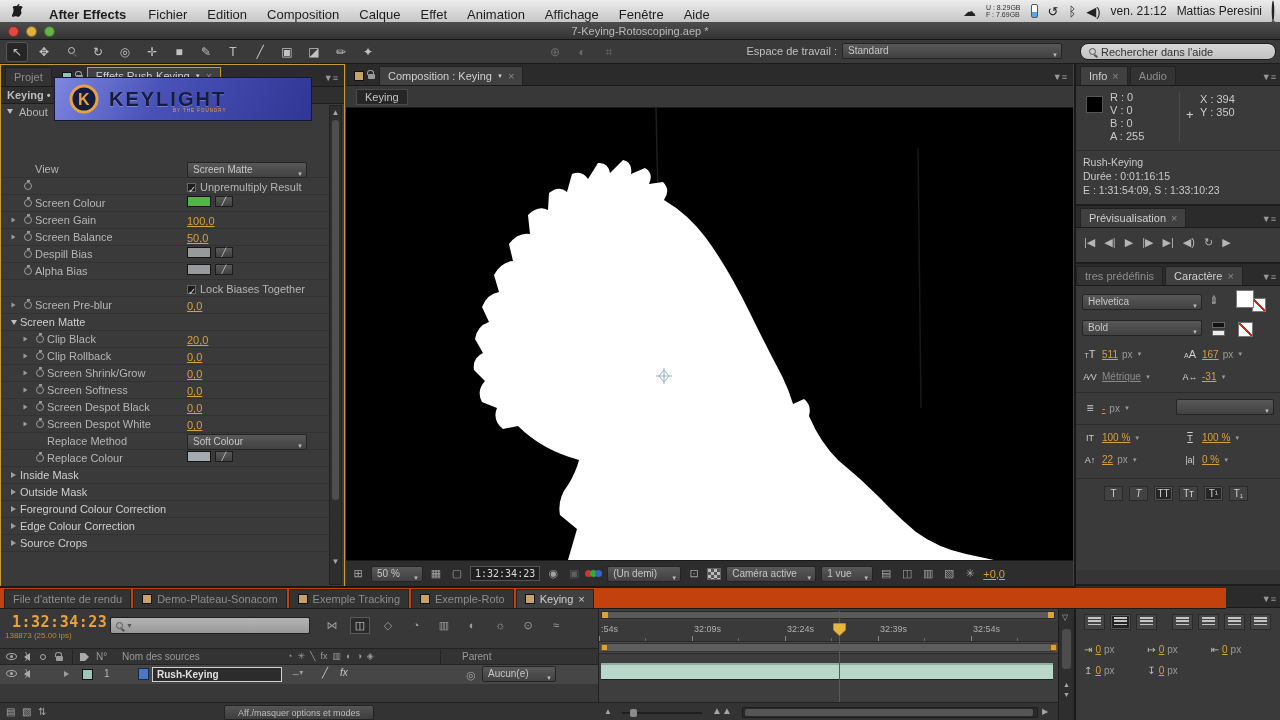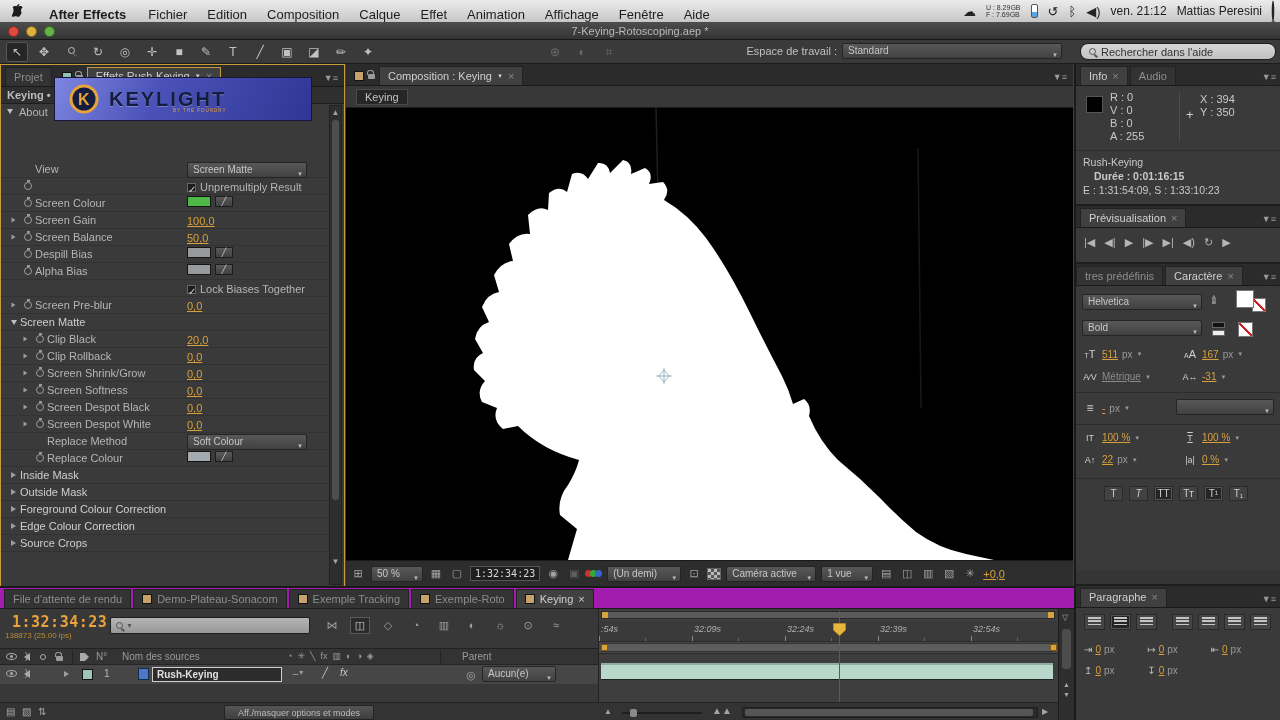--- a/index.html
+++ b/index.html
@@ -589,7 +589,7 @@
       <div class="info-line" style="position:absolute; left:124px; top:42px;">Y : 350</div>
       <div style="position:absolute; left:0; top:86px; width:206px; height:1px; background:#2c2c2c;"></div>
       <div class="info-line" style="position:absolute; left:7px; top:92px; font-size:10.5px;">Rush-Keying</div>
-      <div class="info-line" style="position:absolute; left:18px; top:106px; font-size:10.5px;font-weight:bold;">Durée : 0:01:16:15</div>
+      <div class="info-line" style="position:absolute; left:7px; top:106px; font-size:10.5px;">Durée : 0:01:16:15</div>
       <div class="info-line" style="position:absolute; left:7px; top:120px; font-size:10.5px;">E : 1:31:54:09, S : 1:33:10:23</div>
     </div>
 

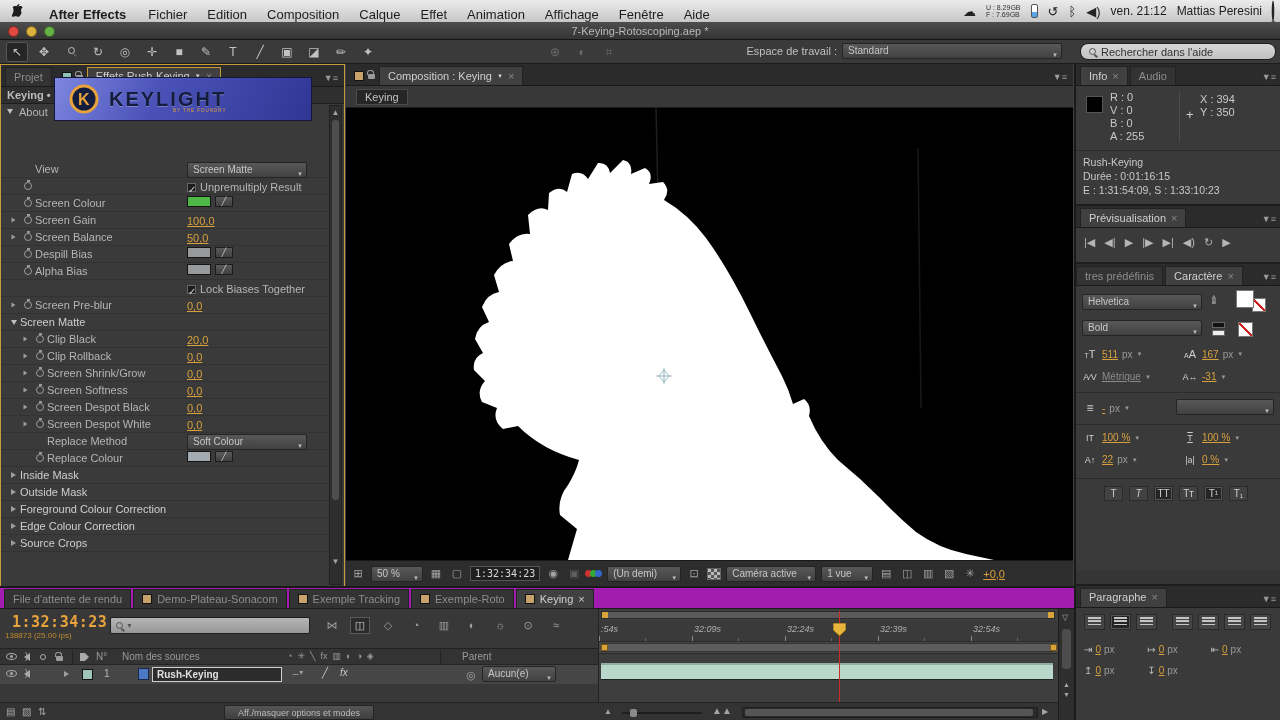--- a/index.html
+++ b/index.html
@@ -130,7 +130,7 @@
 
   
   #timeline { position:absolute; left:0; top:586px; width:1074px; height:134px; background:#383838; border-top:2px solid #191919; }
-  #tl-tabs { position:absolute; left:0; top:0; width:1074px; height:21px; background:#a21caf;
+  #tl-tabs { position:absolute; left:0; top:0; width:1226px; height:21px; background:#c2410c;
     border-bottom:1px solid #1b1b1b; display:flex; align-items:flex-end; font-size:11px; color:#8d8d8d; }
   #tl-body { position:absolute; left:0; top:21px; width:1074px; height:113px; }
   #bigtime { position:absolute; left:12px; top:4px; color:#e8a33c; font-size:15px; font-weight:bold;

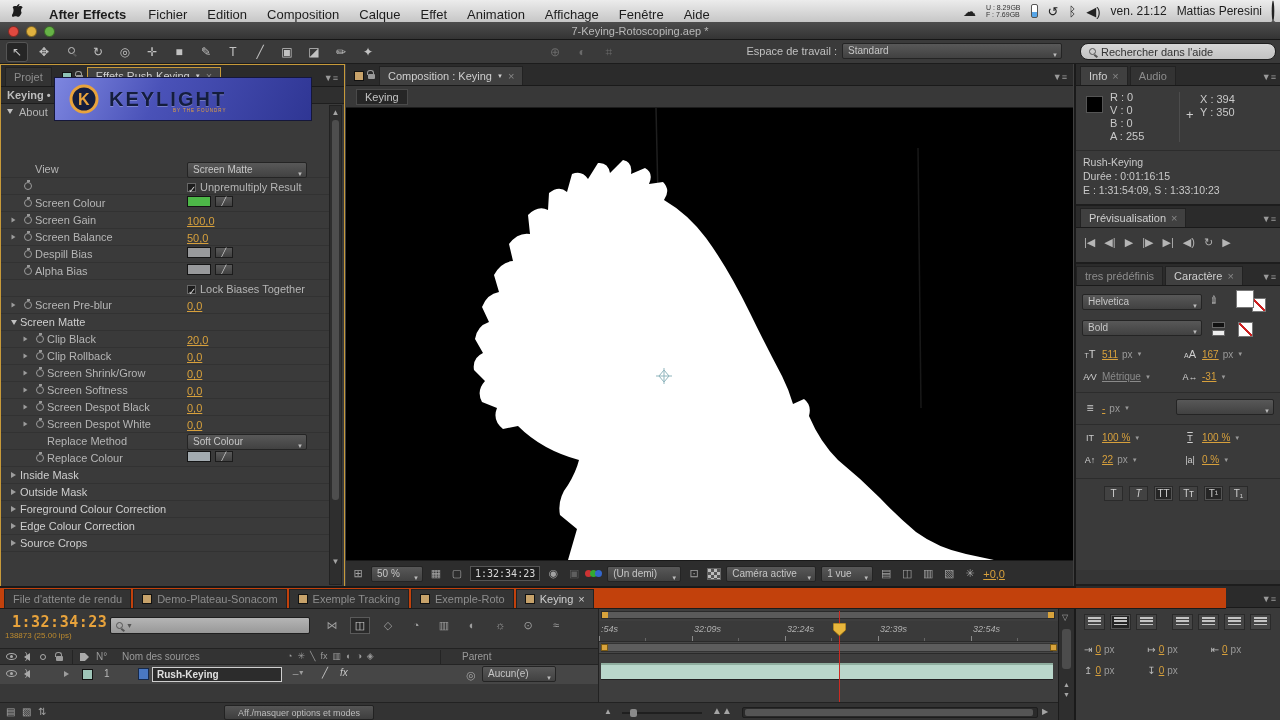--- a/index.html
+++ b/index.html
@@ -156,7 +156,7 @@
   #minibar .cap { position:absolute; top:0; width:6px; height:6px; background:#d8a33c; }
   #ruler { position:absolute; left:0; top:12px; width:460px; height:21px; background:#3a3a3a; border-bottom:1px solid #2a2a2a;
     font-size:9px; color:#b0b0b0; }
-  .rtick { position:absolute; top:3px;font-style:italic; }
+  .rtick { position:absolute; top:3px; }
   .rtickmark { position:absolute; bottom:0; width:1px; height:5px; background:#888; }
   #workarea { position:absolute; left:0; top:33px; width:460px; height:12px; background:#474747; border-bottom:1px solid #2a2a2a; }
   #workarea .bar { position:absolute; left:2px; top:1px; width:452px; height:9px; background:#5d5d5d; border:1px solid #333; }

